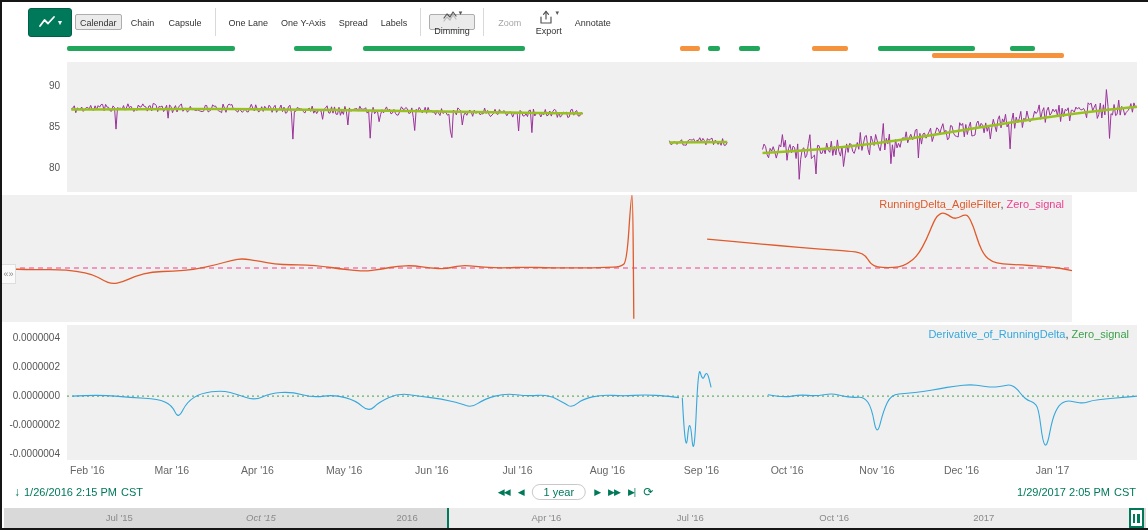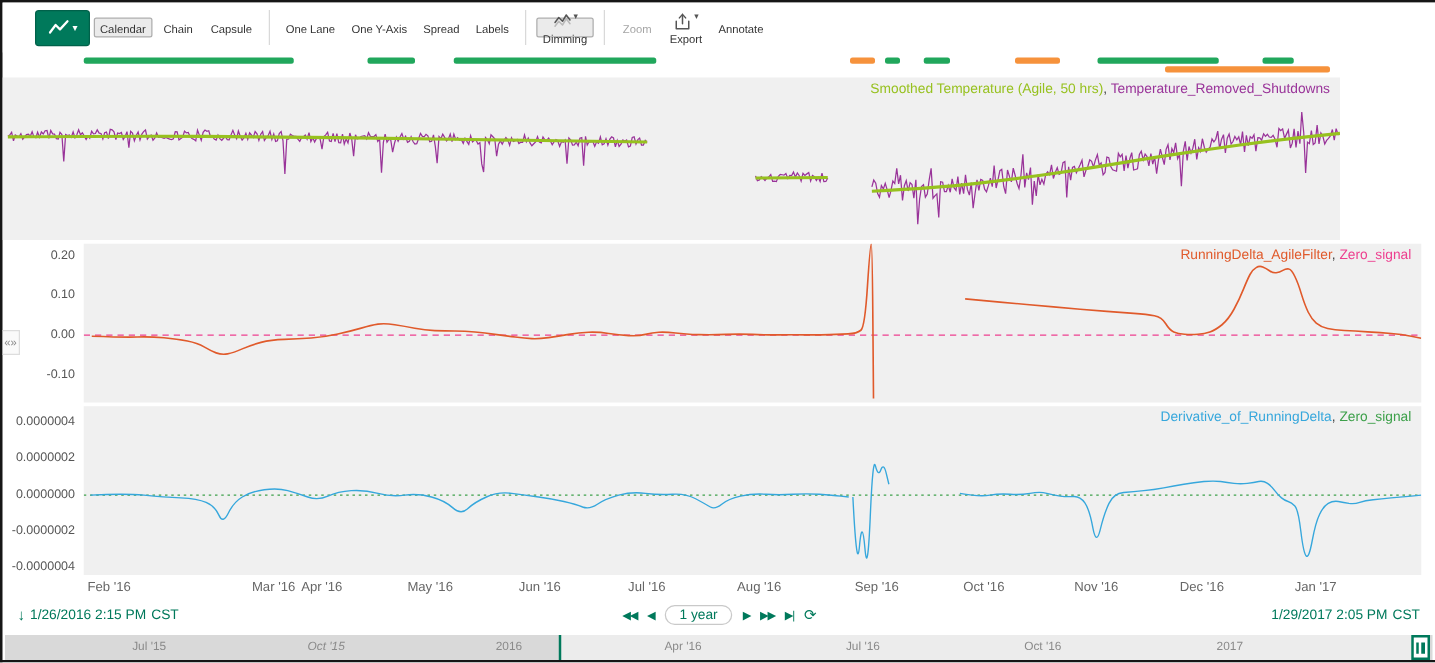--- a/index.html
+++ b/index.html
@@ -204,7 +204,6 @@
           <path d="M602.4,80.4 L660.2,80.0" fill="none" stroke="#97C11F" stroke-width="2.5"></path>
           <path d="M695.5,91.0 Q749.0,88.2 775.8,85.1 Q802.5,82.1 829.3,78.4 Q856.0,74.8 882.8,70.3 Q909.5,65.8 936.3,61.7 Q963.0,57.7 989.8,54.0 Q1016.5,50.4 1043.3,47.5 L1070.0,44.7" fill="none" stroke="#97C11F" stroke-width="2.5"></path>
         </svg>
-      <div class="legend"><span style="color: rgb(151, 193, 31);">Smoothed Temperature (Agile, 50 hrs)</span><span style="color: rgb(68, 68, 68);">, </span><span style="color: rgb(153, 51, 153);">Temperature_Removed_Shutdowns</span></div>
     </div>
   </div>
 

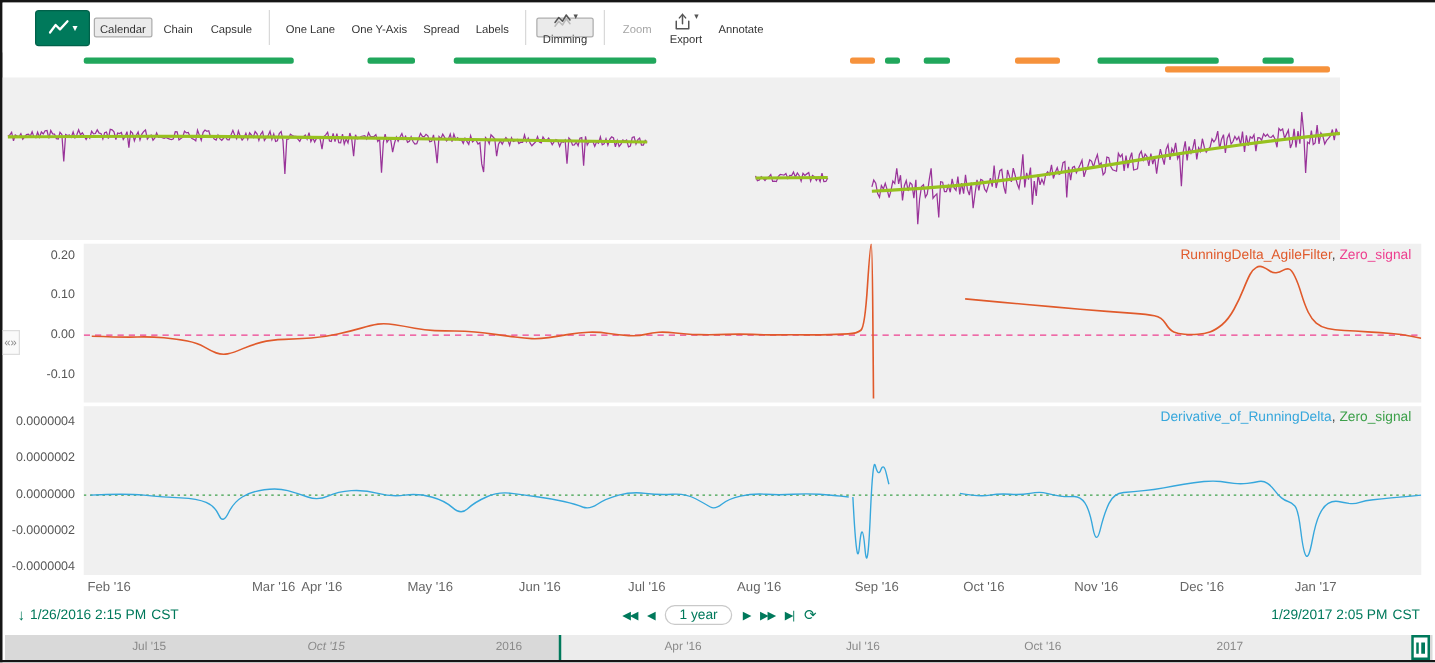--- a/index.html
+++ b/index.html
@@ -195,6 +195,11 @@
     </div>
 
   <div class="lane lane1 lane-gap">
+    <div class="gutter">
+        <span class="ytick" style="top: 18.375px;">90</span>
+        <span class="ytick" style="top: 59px;">85</span>
+        <span class="ytick" style="top: 99.625px;">80</span>
+      </div>
     <div class="plot">
       <svg width="1070" height="130">
           <polyline points="4.3,47.0 5.8,46.1 7.3,43.8 8.8,50.7 10.2,45.9 11.7,46.9 13.2,47.4 14.7,45.0 16.2,49.4 17.7,47.4 19.2,45.6 20.7,45.4 22.2,47.0 23.7,43.4 25.2,47.7 26.7,48.2 28.1,43.8 29.6,47.7 31.1,43.6 32.6,45.2 34.1,42.6 35.6,42.4 37.1,48.7 38.6,42.4 40.1,45.1 41.6,45.3 43.1,48.9 44.6,49.2 46.0,43.9 47.5,45.6 49.0,67.1 50.5,45.6 52.0,46.5 53.5,46.0 55.0,47.8 56.5,43.6 58.0,48.2 59.4,46.0 60.9,41.8 62.4,45.8 63.9,44.2 65.4,46.8 66.9,49.5 68.4,46.9 69.8,48.5 71.3,43.0 72.8,45.1 74.3,44.8 75.8,41.9 77.3,44.5 78.8,44.8 80.3,49.1 81.7,44.2 83.2,43.7 84.7,48.9 86.2,41.5 87.7,41.9 89.2,43.4 90.7,49.6 92.1,44.4 93.6,44.8 95.1,44.0 96.6,49.6 98.1,47.1 99.6,43.3 101.1,56.2 102.5,43.0 104.0,44.4 105.5,50.7 107.0,46.4 108.5,43.6 110.0,50.0 111.5,45.3 112.9,43.3 114.4,42.0 115.9,49.3 117.4,47.3 118.9,46.0 120.4,50.2 121.9,48.4 123.3,44.3 124.8,47.8 126.3,47.5 127.8,48.1 129.3,48.6 130.8,47.9 132.3,48.7 133.8,49.3 135.2,49.6 136.7,49.1 138.2,43.4 139.7,43.5 141.2,50.0 142.7,48.9 144.2,47.7 145.6,42.9 147.1,44.3 148.6,44.0 150.1,47.4 151.6,48.8 153.1,49.5 154.6,50.7 156.0,42.1 157.5,46.1 159.0,50.3 160.5,43.9 162.0,42.0 163.5,43.0 165.0,42.6 166.4,47.4 167.9,47.0 169.4,49.2 170.9,50.1 172.4,46.0 173.9,48.9 175.4,50.3 176.8,48.6 178.3,47.1 179.8,49.8 181.3,49.9 182.8,45.9 184.3,42.3 185.8,46.1 187.3,48.9 188.7,42.8 190.2,47.0 191.7,50.1 193.2,48.2 194.7,44.7 196.2,49.4 197.7,44.3 199.1,46.0 200.6,48.0 202.1,43.2 203.6,45.1 205.1,50.3 206.6,45.4 208.1,43.3 209.5,50.3 211.0,48.1 212.5,46.5 214.0,43.0 215.5,49.6 217.0,45.2 218.5,51.2 219.9,50.6 221.4,44.9 222.9,43.2 224.4,50.7 225.9,77.1 227.4,49.5 228.9,49.2 230.3,45.4 231.8,46.4 233.3,47.0 234.8,47.0 236.3,49.4 237.8,51.1 239.3,48.0 240.8,47.3 242.2,46.0 243.7,49.4 245.2,44.1 246.7,51.2 248.2,48.1 249.7,51.6 251.2,48.7 252.6,48.4 254.1,49.1 255.6,57.3 257.1,47.3 258.6,45.9 260.1,43.8 261.6,50.8 263.0,51.2 264.5,44.8 266.0,51.2 267.5,44.9 269.0,52.2 270.5,52.3 272.0,45.3 273.4,53.3 274.9,49.1 276.4,52.4 277.9,44.4 279.4,49.5 280.9,63.0 282.4,45.9 283.8,49.1 285.3,48.5 286.8,47.2 288.3,46.8 289.8,46.5 291.3,49.1 292.8,44.2 294.3,47.1 295.7,47.2 297.2,47.2 298.7,45.7 300.2,51.1 301.7,49.2 303.2,76.2 304.7,51.8 306.1,45.3 307.6,51.7 309.1,49.5 310.6,49.9 312.1,59.7 313.6,52.6 315.1,47.7 316.5,50.9 318.0,47.6 319.5,44.9 321.0,49.3 322.5,47.0 324.0,51.9 325.5,51.0 326.9,47.4 328.4,51.2 329.9,53.2 331.4,52.9 332.9,48.8 334.4,44.8 335.9,47.1 337.3,47.5 338.8,45.5 340.3,46.7 341.8,51.4 343.3,51.0 344.8,45.9 346.3,55.5 347.7,68.5 349.2,47.3 350.7,49.0 352.2,45.4 353.7,47.9 355.2,50.8 356.7,49.2 358.2,45.3 359.6,51.3 361.1,45.4 362.6,49.7 364.1,48.1 365.6,50.3 367.1,49.8 368.6,52.7 370.0,48.6 371.5,51.1 373.0,53.5 374.5,46.6 376.0,51.5 377.5,50.2 379.0,50.4 380.4,53.2 381.9,52.1 383.4,69.1 384.9,75.6 386.4,48.0 387.9,49.6 389.4,52.9 390.8,45.9 392.3,47.4 393.8,49.0 395.3,63.0 396.8,53.3 398.3,50.7 399.8,53.3 401.3,50.2 402.7,48.0 404.2,49.9 405.7,54.3 407.2,48.2 408.7,51.2 410.2,50.6 411.7,49.5 413.1,52.8 414.6,51.7 416.1,51.9 417.6,46.0 419.1,51.4 420.6,48.5 422.1,52.5 423.5,54.6 425.0,53.0 426.5,51.5 428.0,47.3 429.5,51.7 431.0,52.4 432.4,47.6 433.9,49.9 435.4,50.4 436.9,48.5 438.3,50.7 439.8,53.8 441.3,51.3 442.8,49.7 444.2,50.6 445.7,55.1 447.2,51.4 448.7,51.8 450.1,50.1 451.6,69.0 453.1,48.4 454.6,50.1 456.0,54.0 457.5,53.9 459.0,51.8 460.5,54.6 461.9,48.6 463.4,48.1 464.9,70.6 466.4,47.1 467.8,54.0 469.3,51.4 470.8,51.4 472.3,51.2 473.8,55.0 475.3,51.5 476.8,52.6 478.3,47.5 479.8,53.8 481.3,53.1 482.8,49.0 484.3,54.1 485.8,49.4 487.3,47.4 488.8,48.4 490.3,55.4 491.8,50.4 493.3,55.2 494.8,53.3 496.3,50.0 497.8,51.1 499.3,50.0 500.8,55.5 502.3,54.8 503.8,47.9 505.3,47.4 506.8,53.2 508.3,49.7 509.7,48.5 511.2,54.0 512.7,54.0 514.2,50.4 515.7,52.0" fill="none" stroke="#993399" stroke-width="1"></polyline>

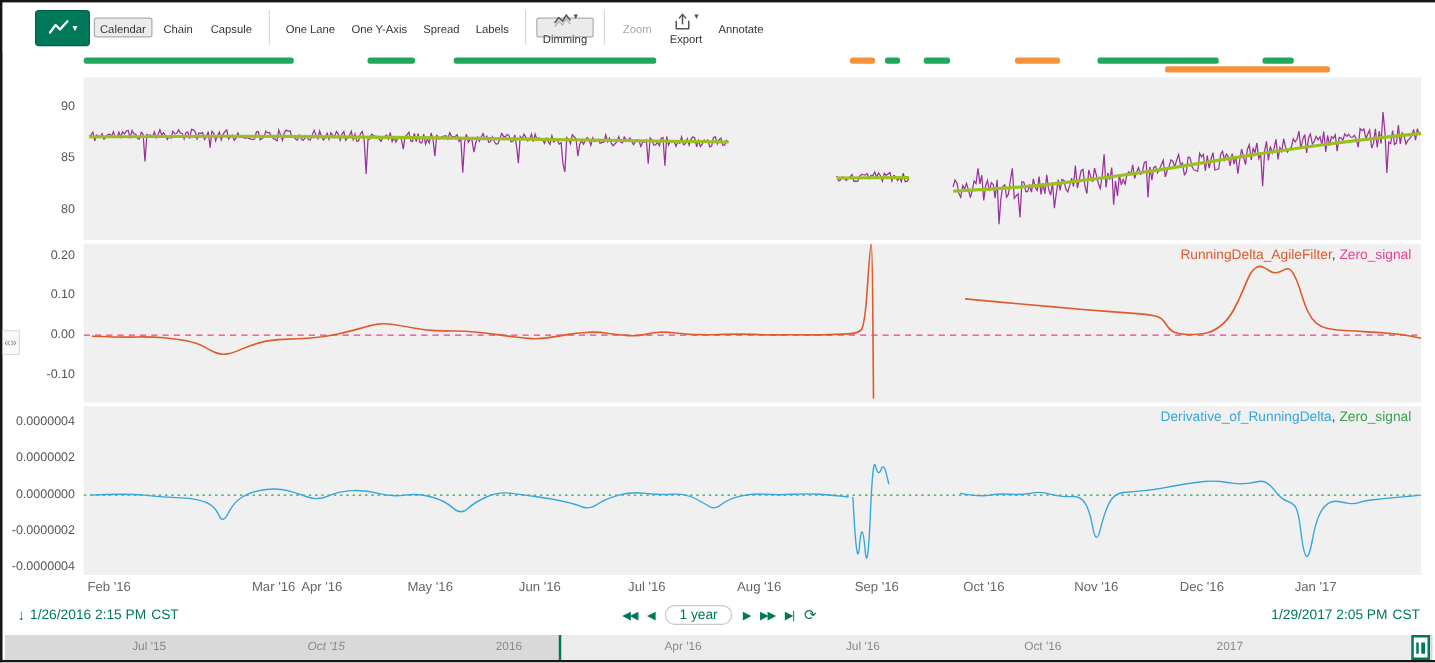--- a/index.html
+++ b/index.html
@@ -213,12 +213,6 @@
   </div>
 
   <div class="lane lane2 lane-gap">
-    <div class="gutter">
-        <span class="ytick" style="top: 3.525px;">0.20</span>
-        <span class="ytick" style="top: 35.275px;">0.10</span>
-        <span class="ytick" style="top: 67.025px;">0.00</span>
-        <span class="ytick" style="top: 98.775px;">-0.10</span>
-      </div>
     <div class="plot">
       <svg width="1070" height="127">
           <polyline points="0.0,73.0 1070.0,73.0" fill="none" stroke="#ED3F8F" stroke-width="1" stroke-dasharray="5 4"></polyline>

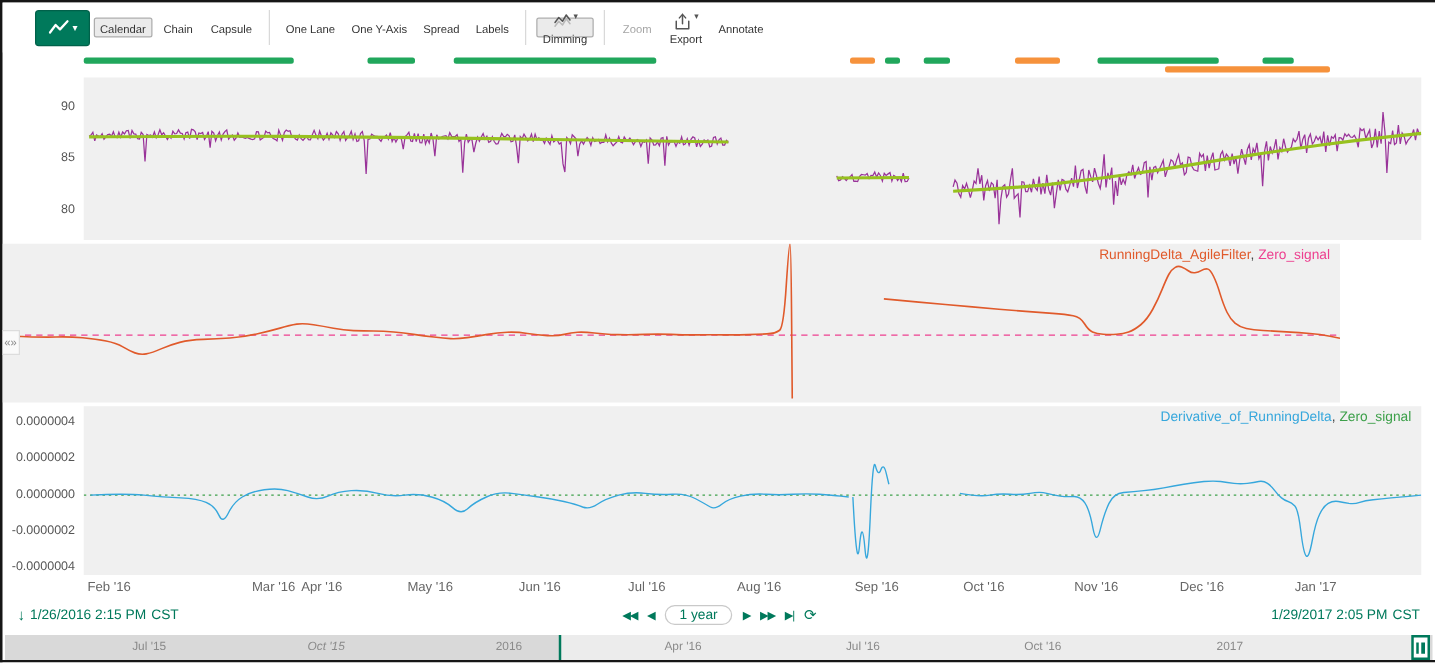--- a/index.html
+++ b/index.html
@@ -244,7 +244,7 @@
 
   <div class="xaxis">
       <span class="xlabel" style="left: 1.9%;">Feb '16</span>
-      <span class="xlabel" style="left: 9.8%; margin-left: 47px;">Mar '16</span>
+      <span class="xlabel" style="left: 9.8%;">Mar '16</span>
       <span class="xlabel" style="left: 17.8%;">Apr '16</span>
       <span class="xlabel" style="left: 25.9%;">May '16</span>
       <span class="xlabel" style="left: 34.1%;">Jun '16</span>

